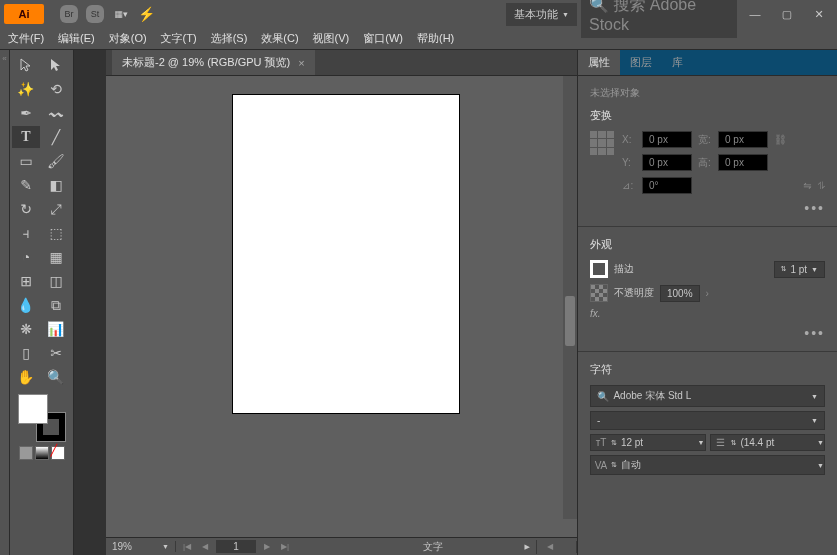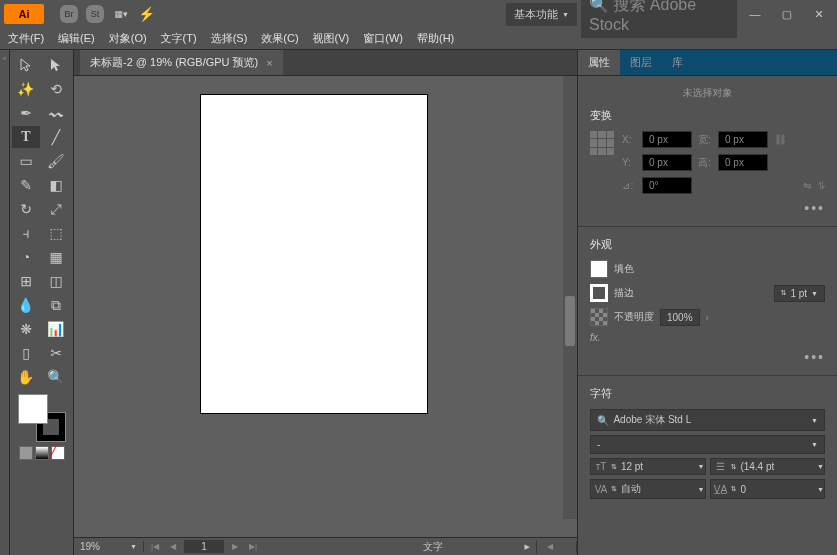--- a/index.html
+++ b/index.html
@@ -27,7 +27,7 @@
 .stroke-box::after { content: ''; position: absolute; inset: 6px; background: #535353; }
 .mini-swatches { display: flex; gap: 2px; margin-top: 4px; justify-content: center; }
 .mini-sw { width: 14px; height: 14px; border: 1px solid #666; }
-.doc-area { flex: 1; display: flex; flex-direction: column; background: #535353; }
+.doc-area { flex: 1; display: flex; flex-direction: column; background: #535353; margin-left: 32px; }
 .doc-tabs { height: 26px; background: #424242; display: flex; align-items: center; border-bottom: 1px solid #2a2a2a; padding-left: 6px; }
 .doc-tab { background: #535353; padding: 5px 10px; font-size: 11px; color: #e0e0e0; display: flex; align-items: center; gap: 8px; }
 .doc-close { font-size: 11px; color: #aaa; cursor: pointer; }

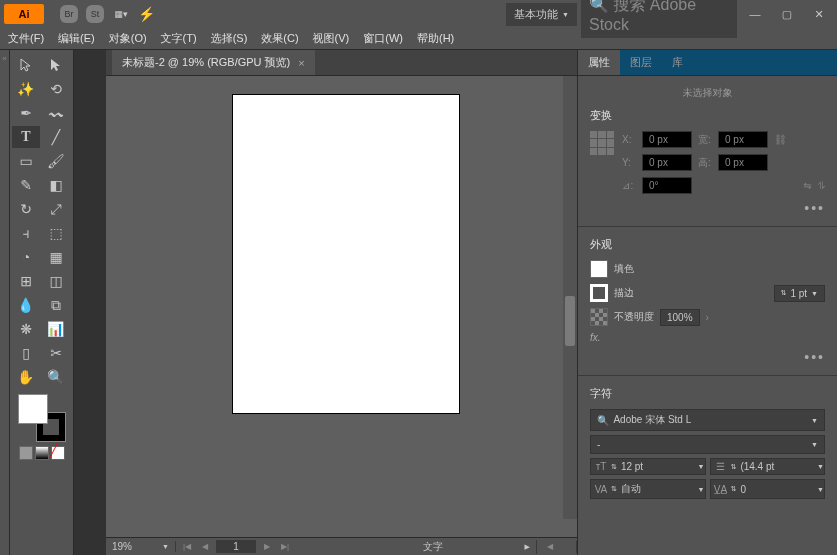--- a/index.html
+++ b/index.html
@@ -46,7 +46,7 @@
 .panel-tab.active { background: #535353; color: #e0e0e0; }
 .panel-body { padding: 10px 12px; flex: 1; overflow-y: auto; }
 .sect-header { font-size: 11px; color: #e0e0e0; margin: 8px 0 8px 0; }
-.no-sel { font-size: 10px; color: #999; margin-bottom: 0; text-align: center; }
+.no-sel { font-size: 10px; color: #999; margin-bottom: 0; }
 .prop-row { display: flex; align-items: center; gap: 6px; margin-bottom: 6px; font-size: 10px; }
 .prop-label { color: #888; width: 14px; }
 .prop-input { background: #000000; border: 1px solid #333; color: #888; padding: 2px 6px; width: 50px; font-size: 10px; }

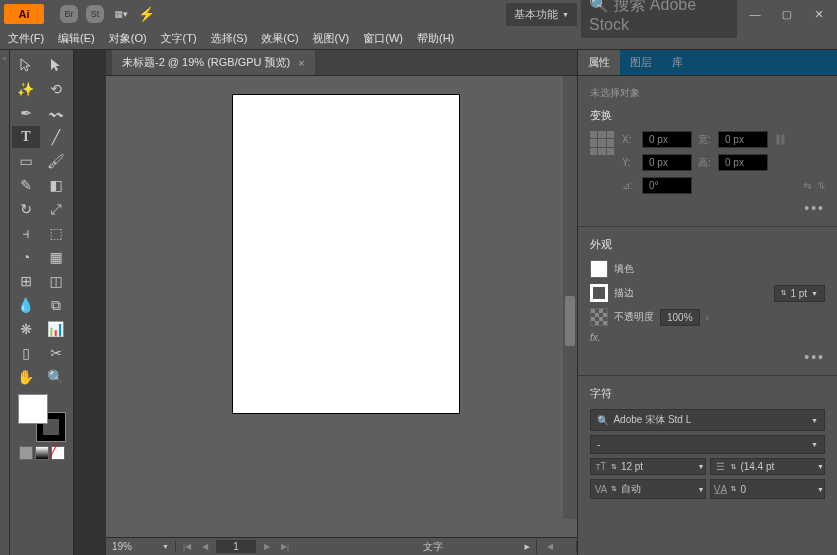--- a/index.html
+++ b/index.html
@@ -274,10 +274,6 @@
 
       <div class="sect-header">外观</div>
       <div class="prop-row">
-        <div class="swatch" style="background:#fff"></div>
-        <span>填色</span>
-      </div>
-      <div class="prop-row">
         <div class="swatch" style="background:#535353;border:3px solid #fff"></div>
         <span>描边</span>
         <div class="small-btn" style="margin-left:auto">

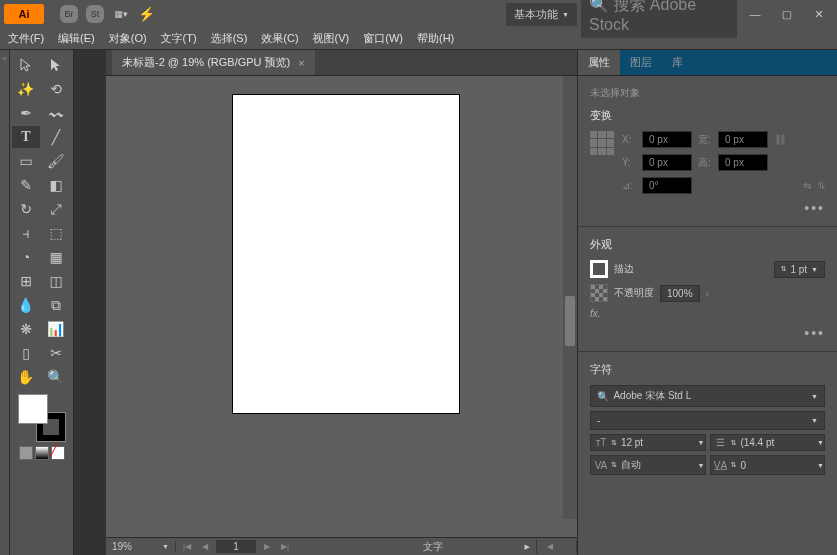--- a/index.html
+++ b/index.html
@@ -330,12 +330,6 @@
             <span class="char-val">自动</span>
             <span class="tri">▼</span>
         </div>
-        <div class="char-field">
-          <span class="char-icon">V̲A̲</span>
-            <span class="tri">⇅</span>
-            <span class="char-val">0</span>
-            <span class="tri">▼</span>
-        </div>
       </div>
     </div>
   </div>

